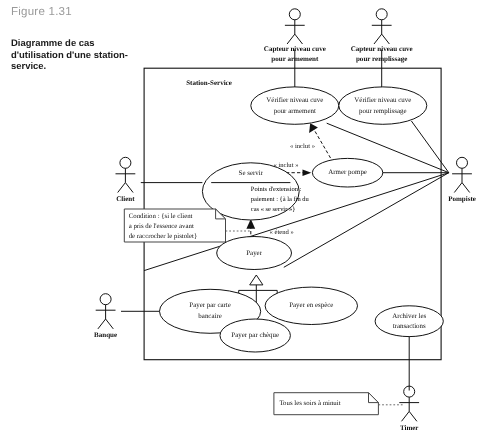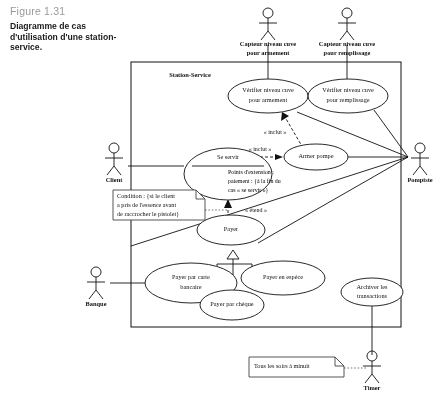--- a/index.html
+++ b/index.html
@@ -38,7 +38,7 @@
     font-weight: bold;
     color: #1b1b1b;
     line-height: 10.5px;
-    margin-top: 3px;
+    margin-top: 16px;
   }
   svg#diagram {
     position: absolute;

